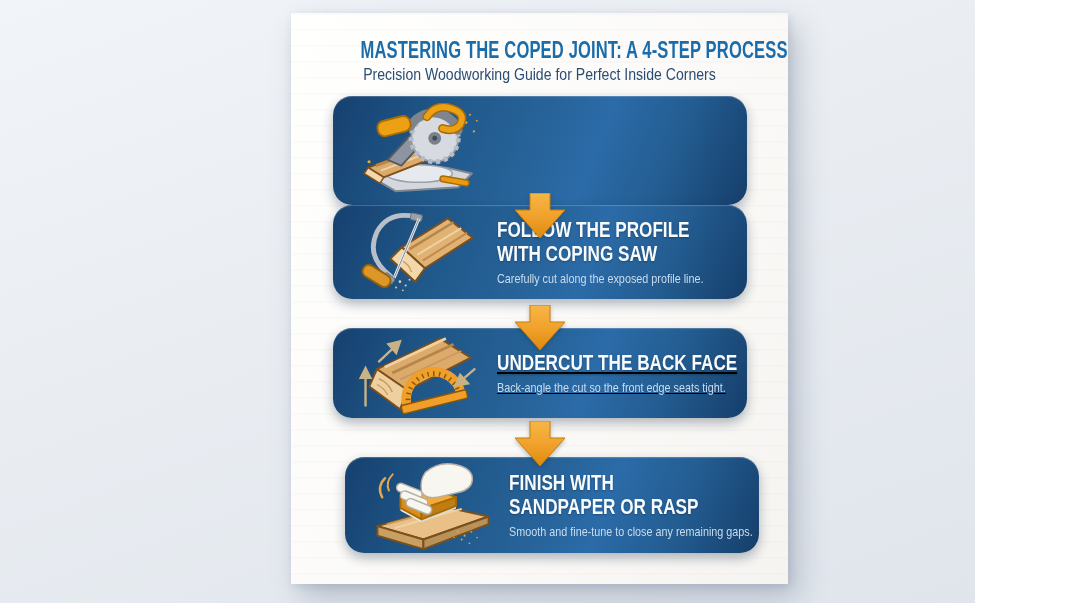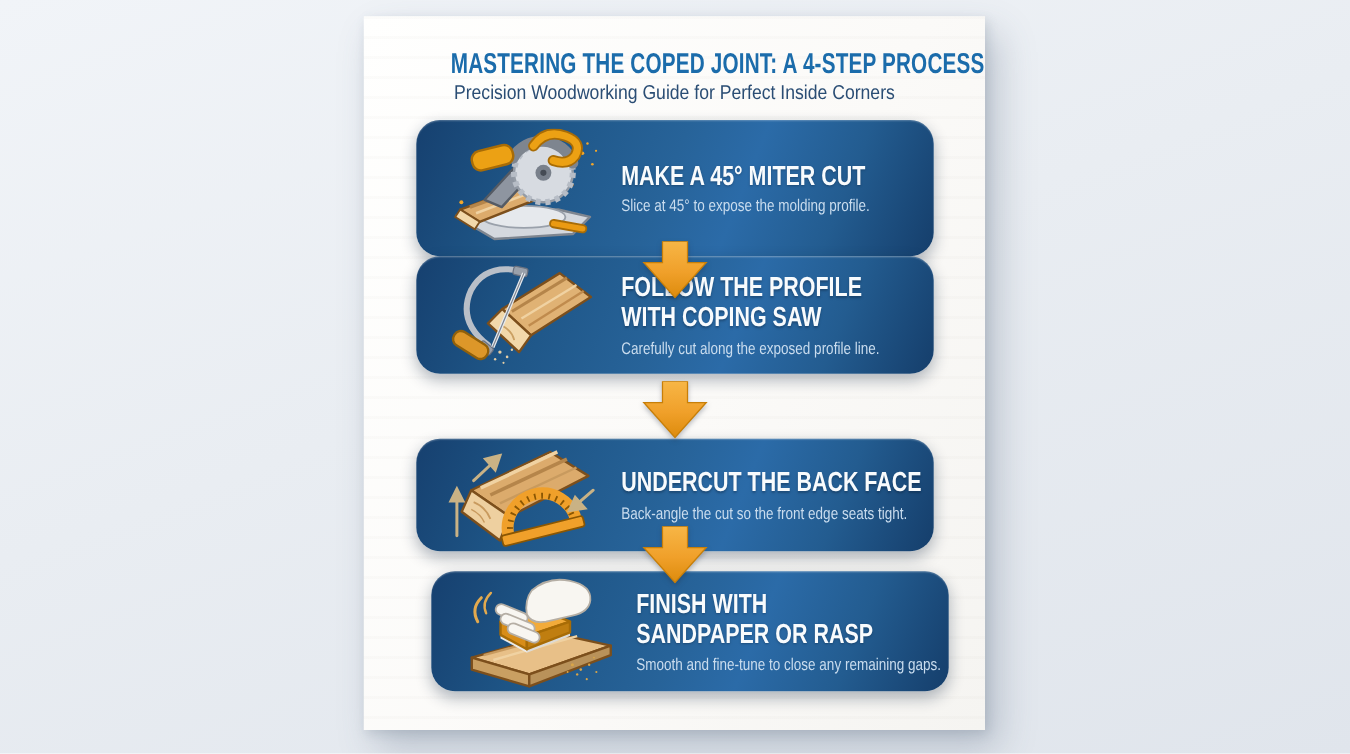--- a/index.html
+++ b/index.html
@@ -5,7 +5,7 @@
   * { margin:0; padding:0; box-sizing:border-box; }
   html,body { width:1080px; height:603px; overflow:hidden;
     font-family:"Liberation Sans","DejaVu Sans",sans-serif; }
-  .stage { position:relative; width:1080px; height:603px;
+  .stage { position:relative; width:975px; height:603px;
     background:linear-gradient(160deg,#f1f4f8 0%,#e9edf2 45%,#e0e5ec 100%); overflow:hidden; }
 
   .poster { position:absolute; left:291px; top:13px; width:497px; height:571px;

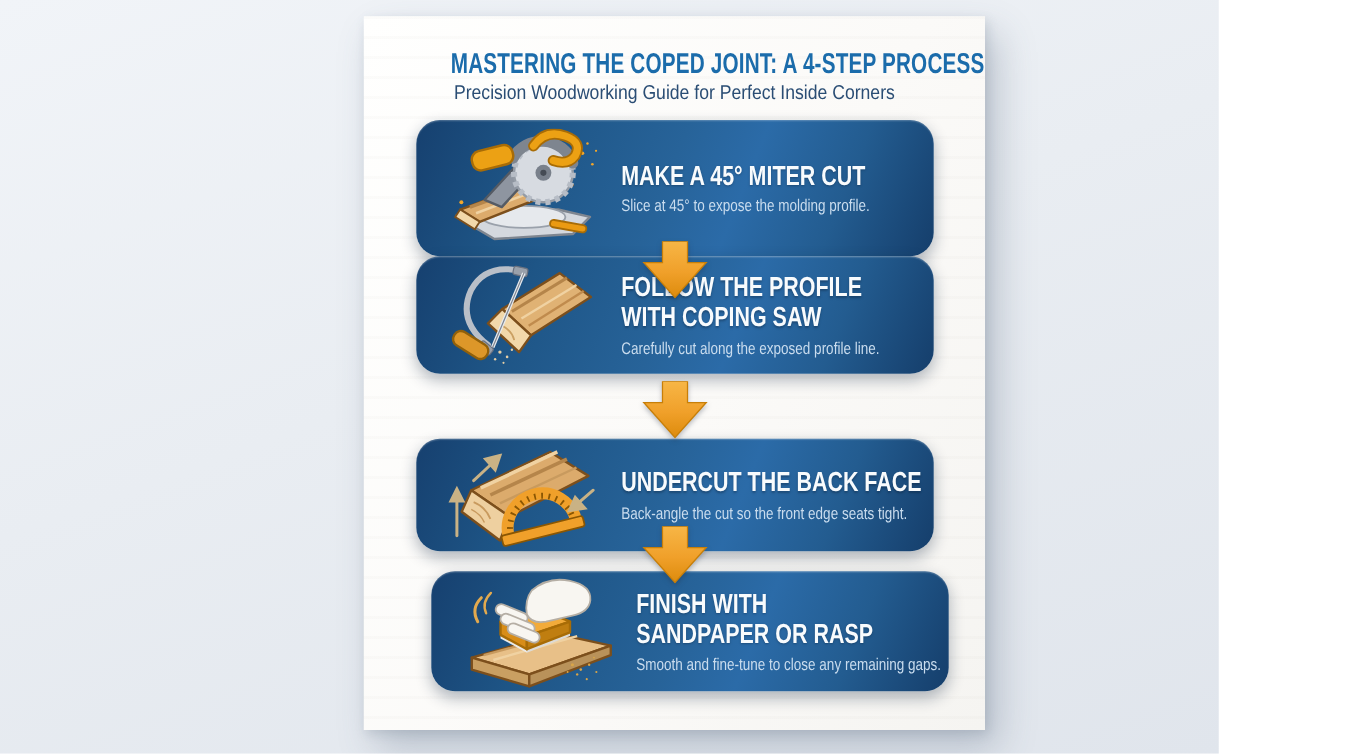--- a/index.html
+++ b/index.html
@@ -92,10 +92,6 @@
           <path d="M72 14 Q82 0 98 6 Q112 11 106 22 Q100 30 88 26" fill="none" stroke="#a86c06" stroke-width="9" stroke-linecap="round"></path>
           <path d="M72 14 Q82 0 98 6 Q112 11 106 22 Q100 30 88 26" fill="none" stroke="#eca114" stroke-width="6" stroke-linecap="round"></path>
         </svg>
-      </div>
-      <div class="text-box">
-        <div class="step-title">MAKE A 45° MITER CUT</div>
-        <div class="step-desc">Slice at 45° to expose the molding profile.</div>
       </div>
     </div>
 

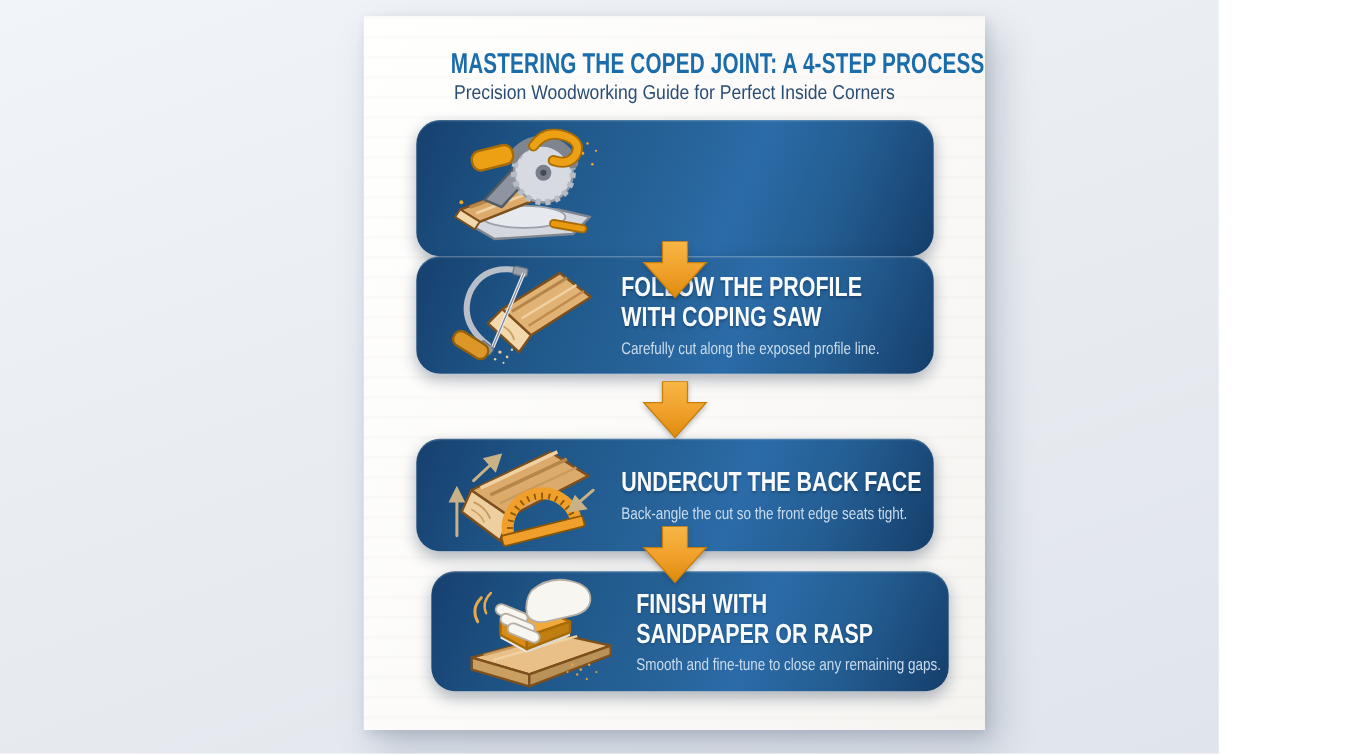--- a/index.html
+++ b/index.html
@@ -27,7 +27,7 @@
     display:flex; align-items:center; padding-left:12px; }
   .card1 { top:83px;  height:109px; }
   .card2 { top:192px; height:94px;align-items:center; }
-  .card3 { top:338px; height:90px; }
+  .card3 { top:315px; height:90px;text-decoration:underline; }
   .card4 { top:444px; height:96px;margin-left:12px; }
 
   .icon-box { width:152px; flex:0 0 152px; display:flex; align-items:center; justify-content:center; }

